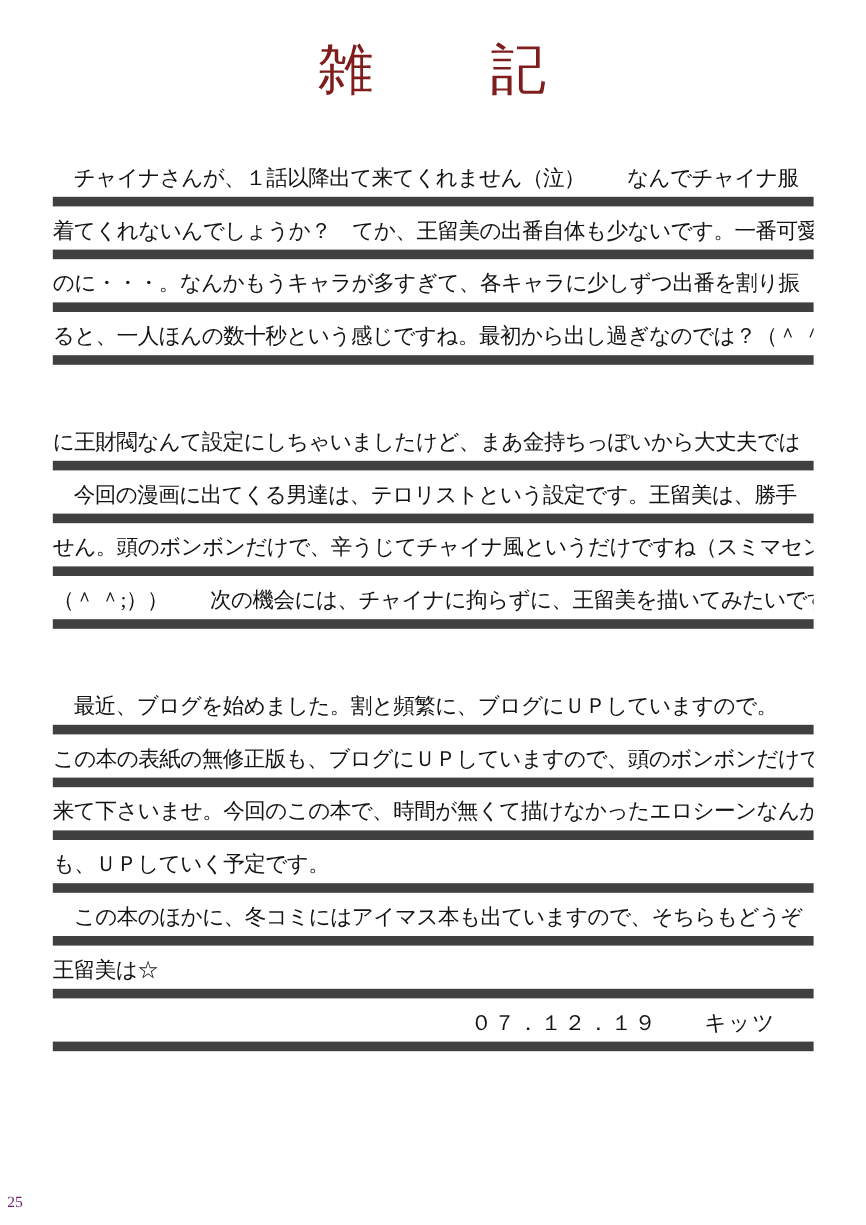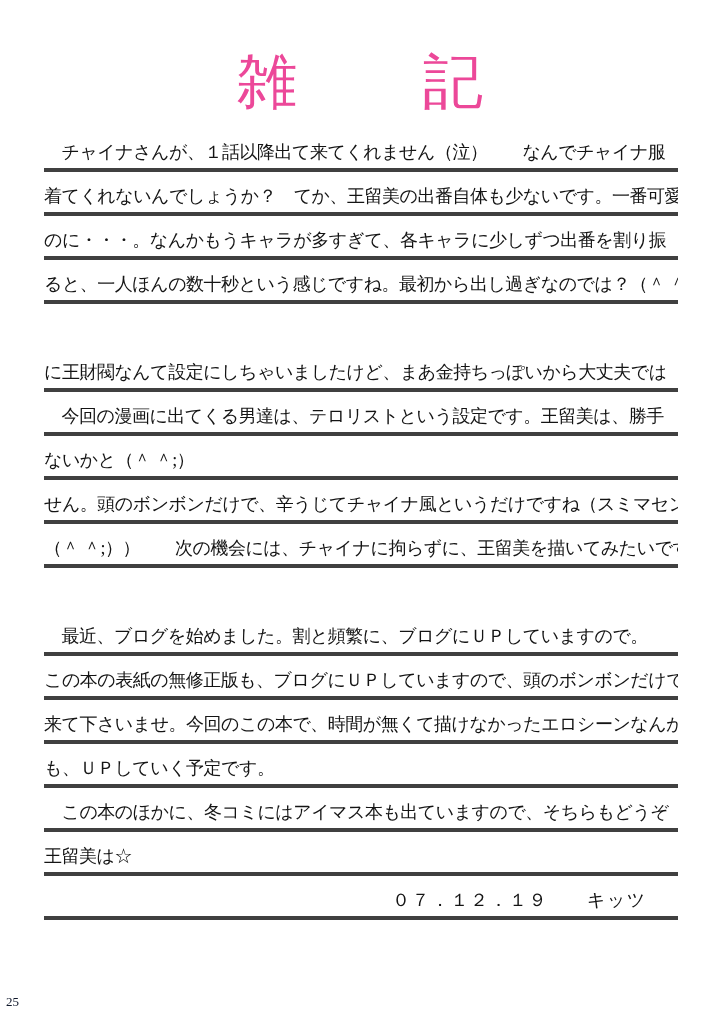--- a/index.html
+++ b/index.html
@@ -18,15 +18,15 @@
   }
   .title {
     position: absolute;
-    top: 46px;
+    top: 30px;
     left: 0;
     right: 0;
     text-align: center;
-    font-size: 60px;
+    font-size: 46px;
     line-height: 1.2;
     letter-spacing: 2px;
     white-space: pre;
-    color: #ec4899;
+    color: #7f1d1d;
   }
   .text-block {
     position: absolute;

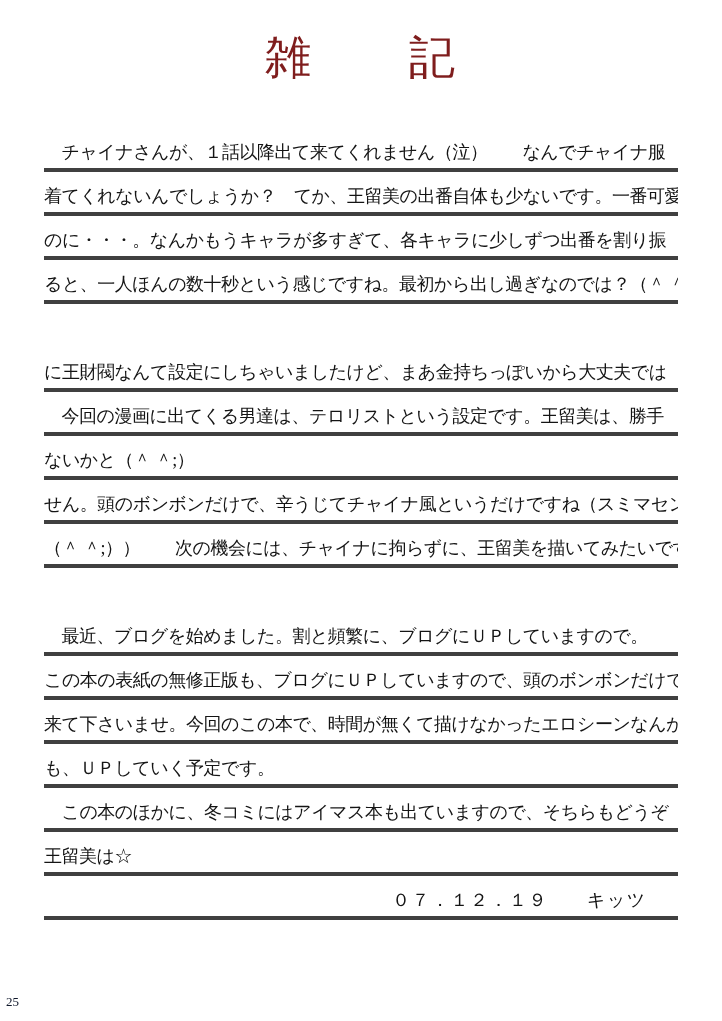--- a/index.html
+++ b/index.html
@@ -48,7 +48,7 @@
     color: #141414;
   }
   .line.ruled {
-    border-bottom: 4px solid #404040;
+    border-bottom: 8px solid #404040;
   }
   .line.date {
     padding-left: 348px;

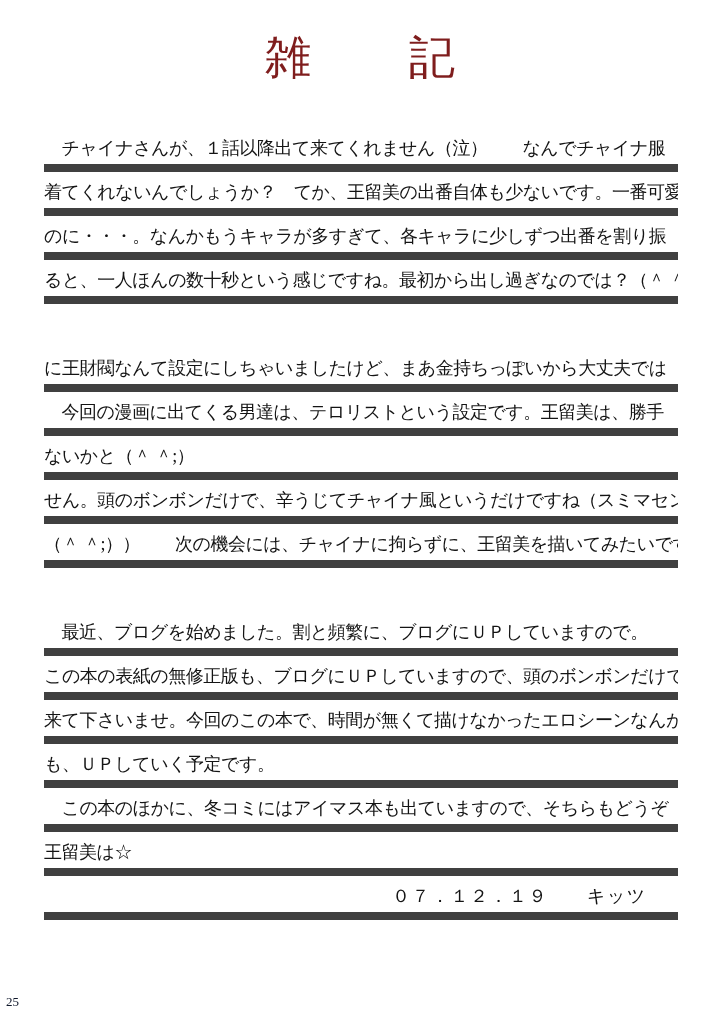--- a/index.html
+++ b/index.html
@@ -77,7 +77,6 @@
       <div class="line blank"></div>
       <div class="line body ruled">に王財閥なんて設定にしちゃいましたけど、まあ金持ちっぽいから大丈夫では</div>
       <div class="line body ruled">　今回の漫画に出てくる男達は、テロリストという設定です。王留美は、勝手</div>
-      <div class="line body ruled">ないかと（＾ ＾;）</div>
       <div class="line body ruled">せん。頭のボンボンだけで、辛うじてチャイナ風というだけですね（スミマセン</div>
       <div class="line body ruled">（＾ ＾;））　　次の機会には、チャイナに拘らずに、王留美を描いてみたいです。</div>
       <div class="line blank"></div>

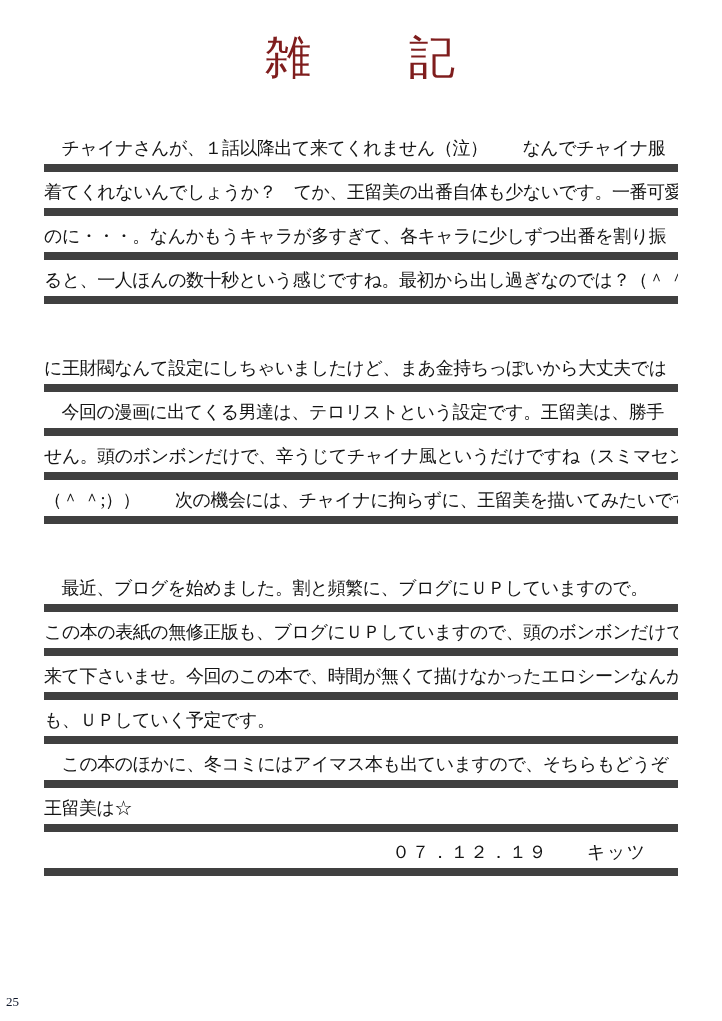--- a/index.html
+++ b/index.html
@@ -59,7 +59,7 @@
     left: 6px;
     top: 994px;
     font-size: 13px;
-    color: #0f172a;
+    color: #701a75;
   }
 </style>
 </head>

